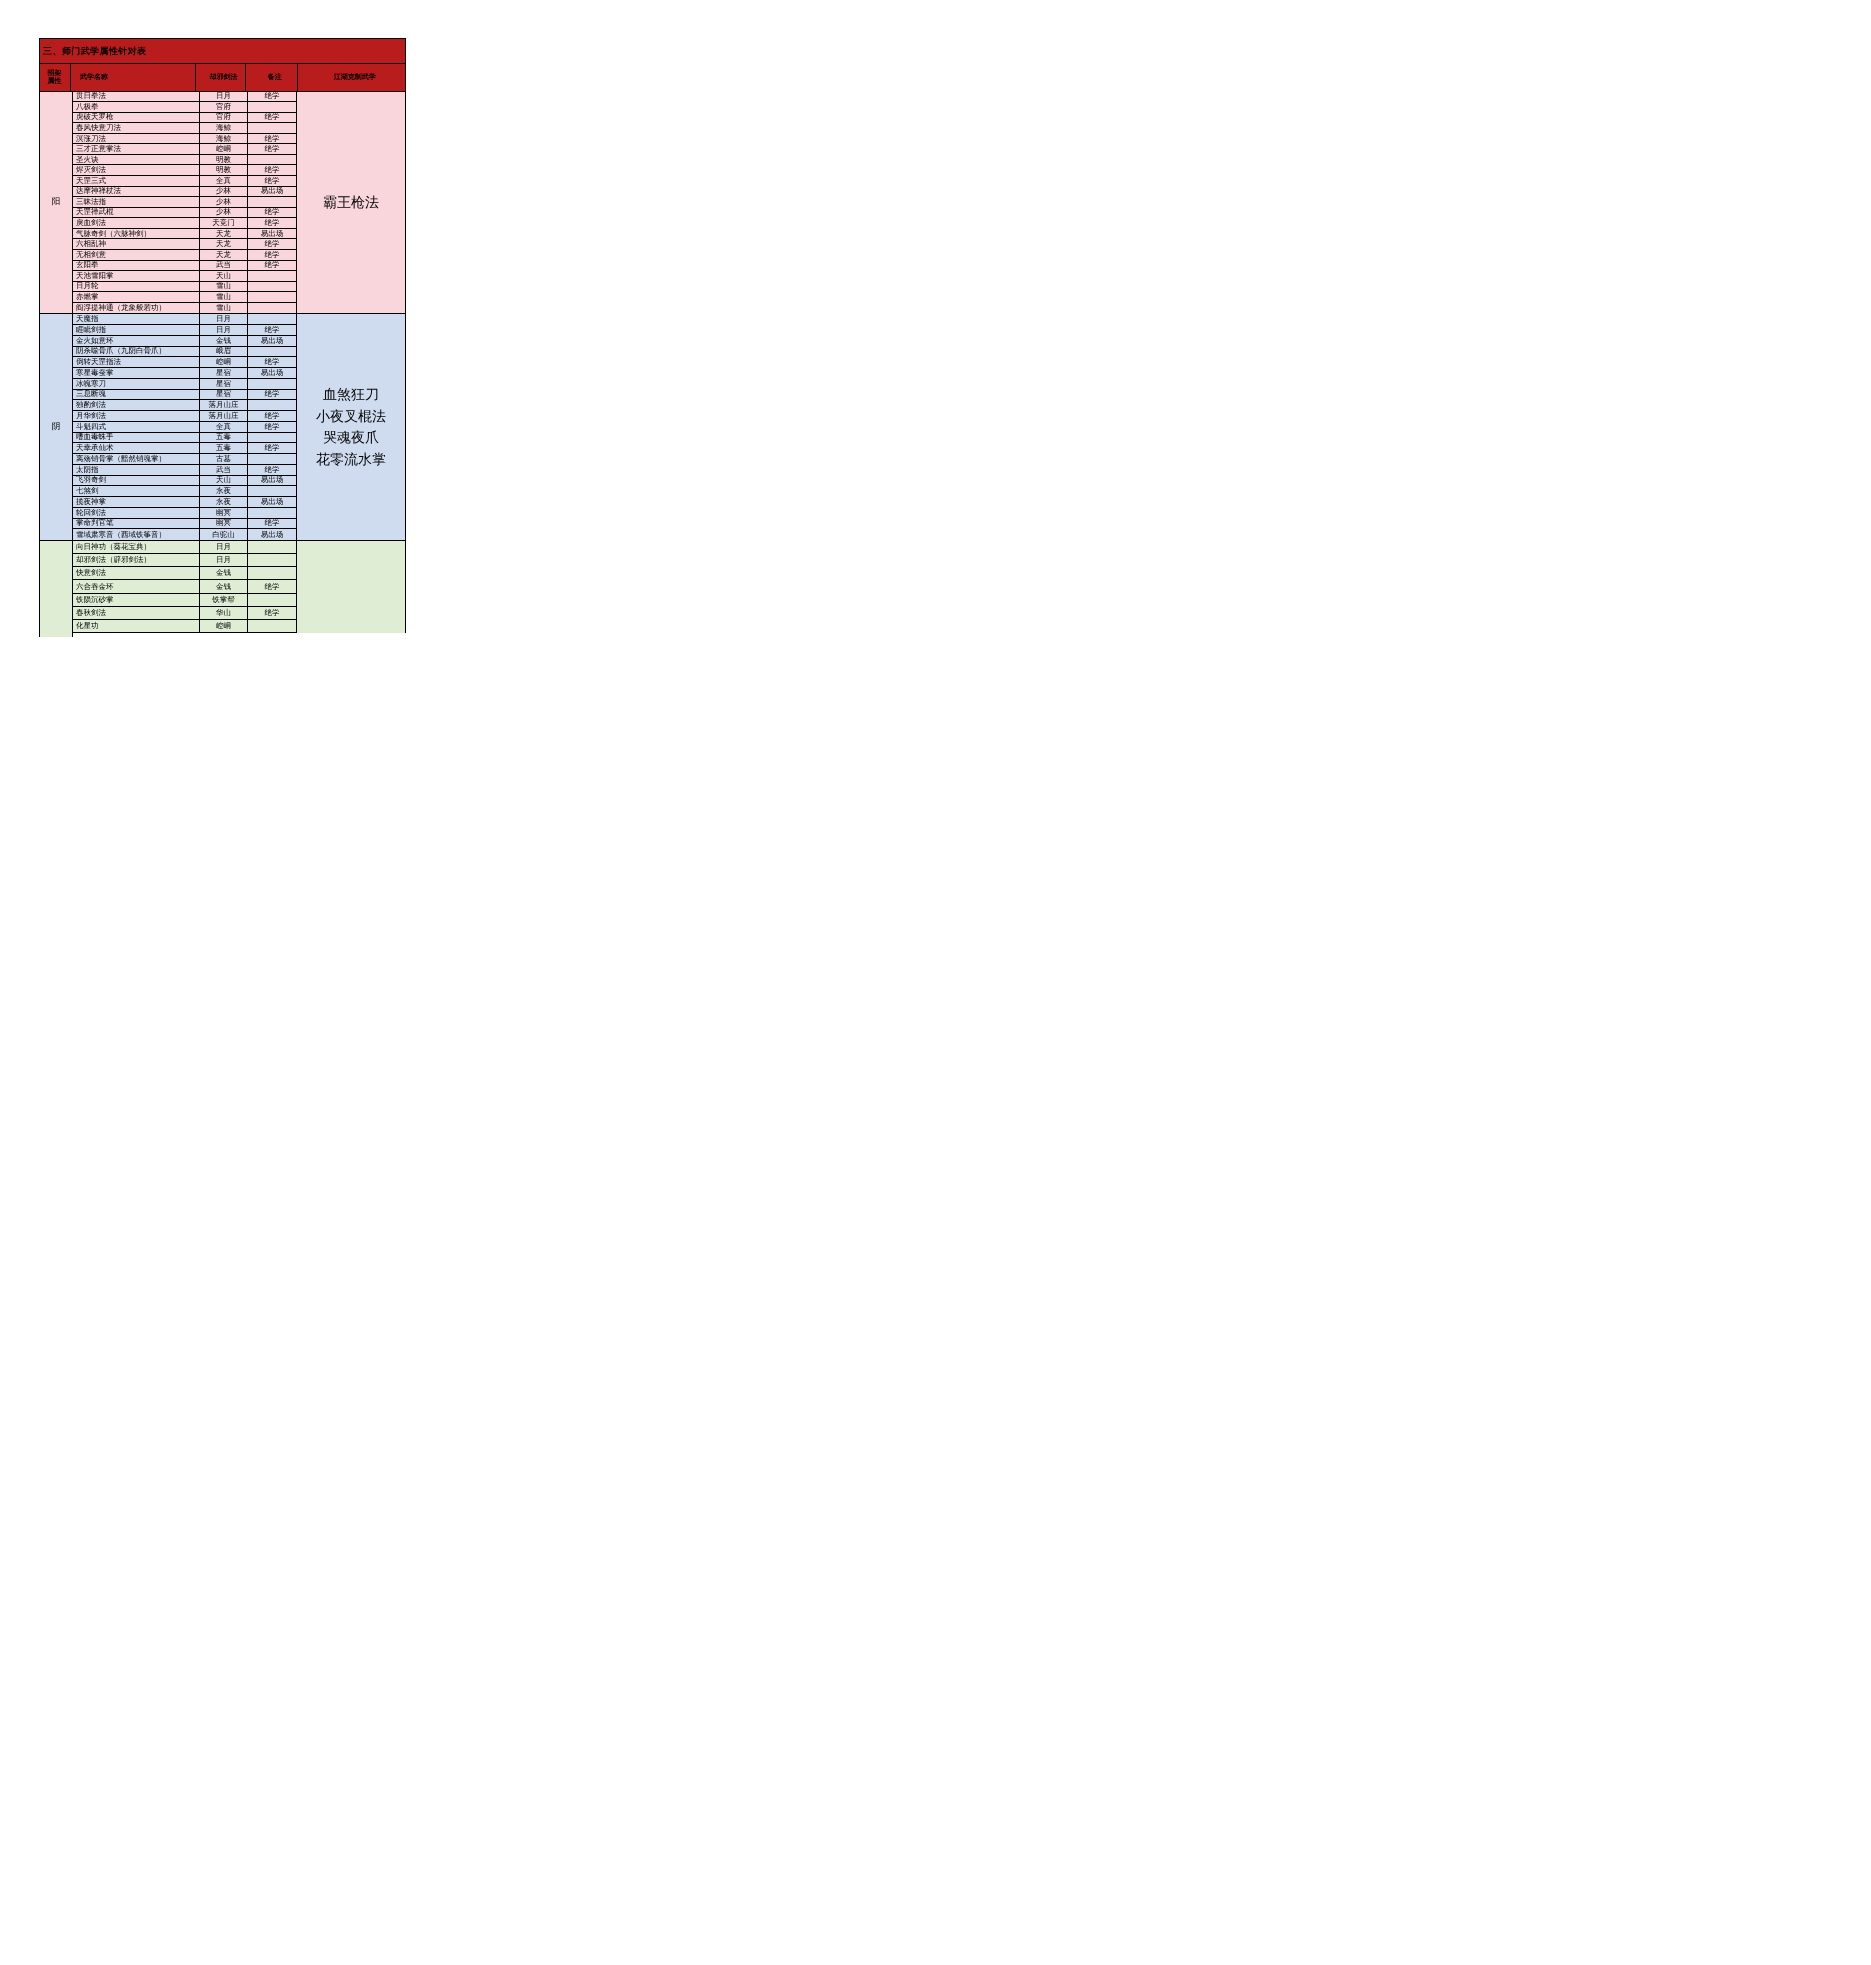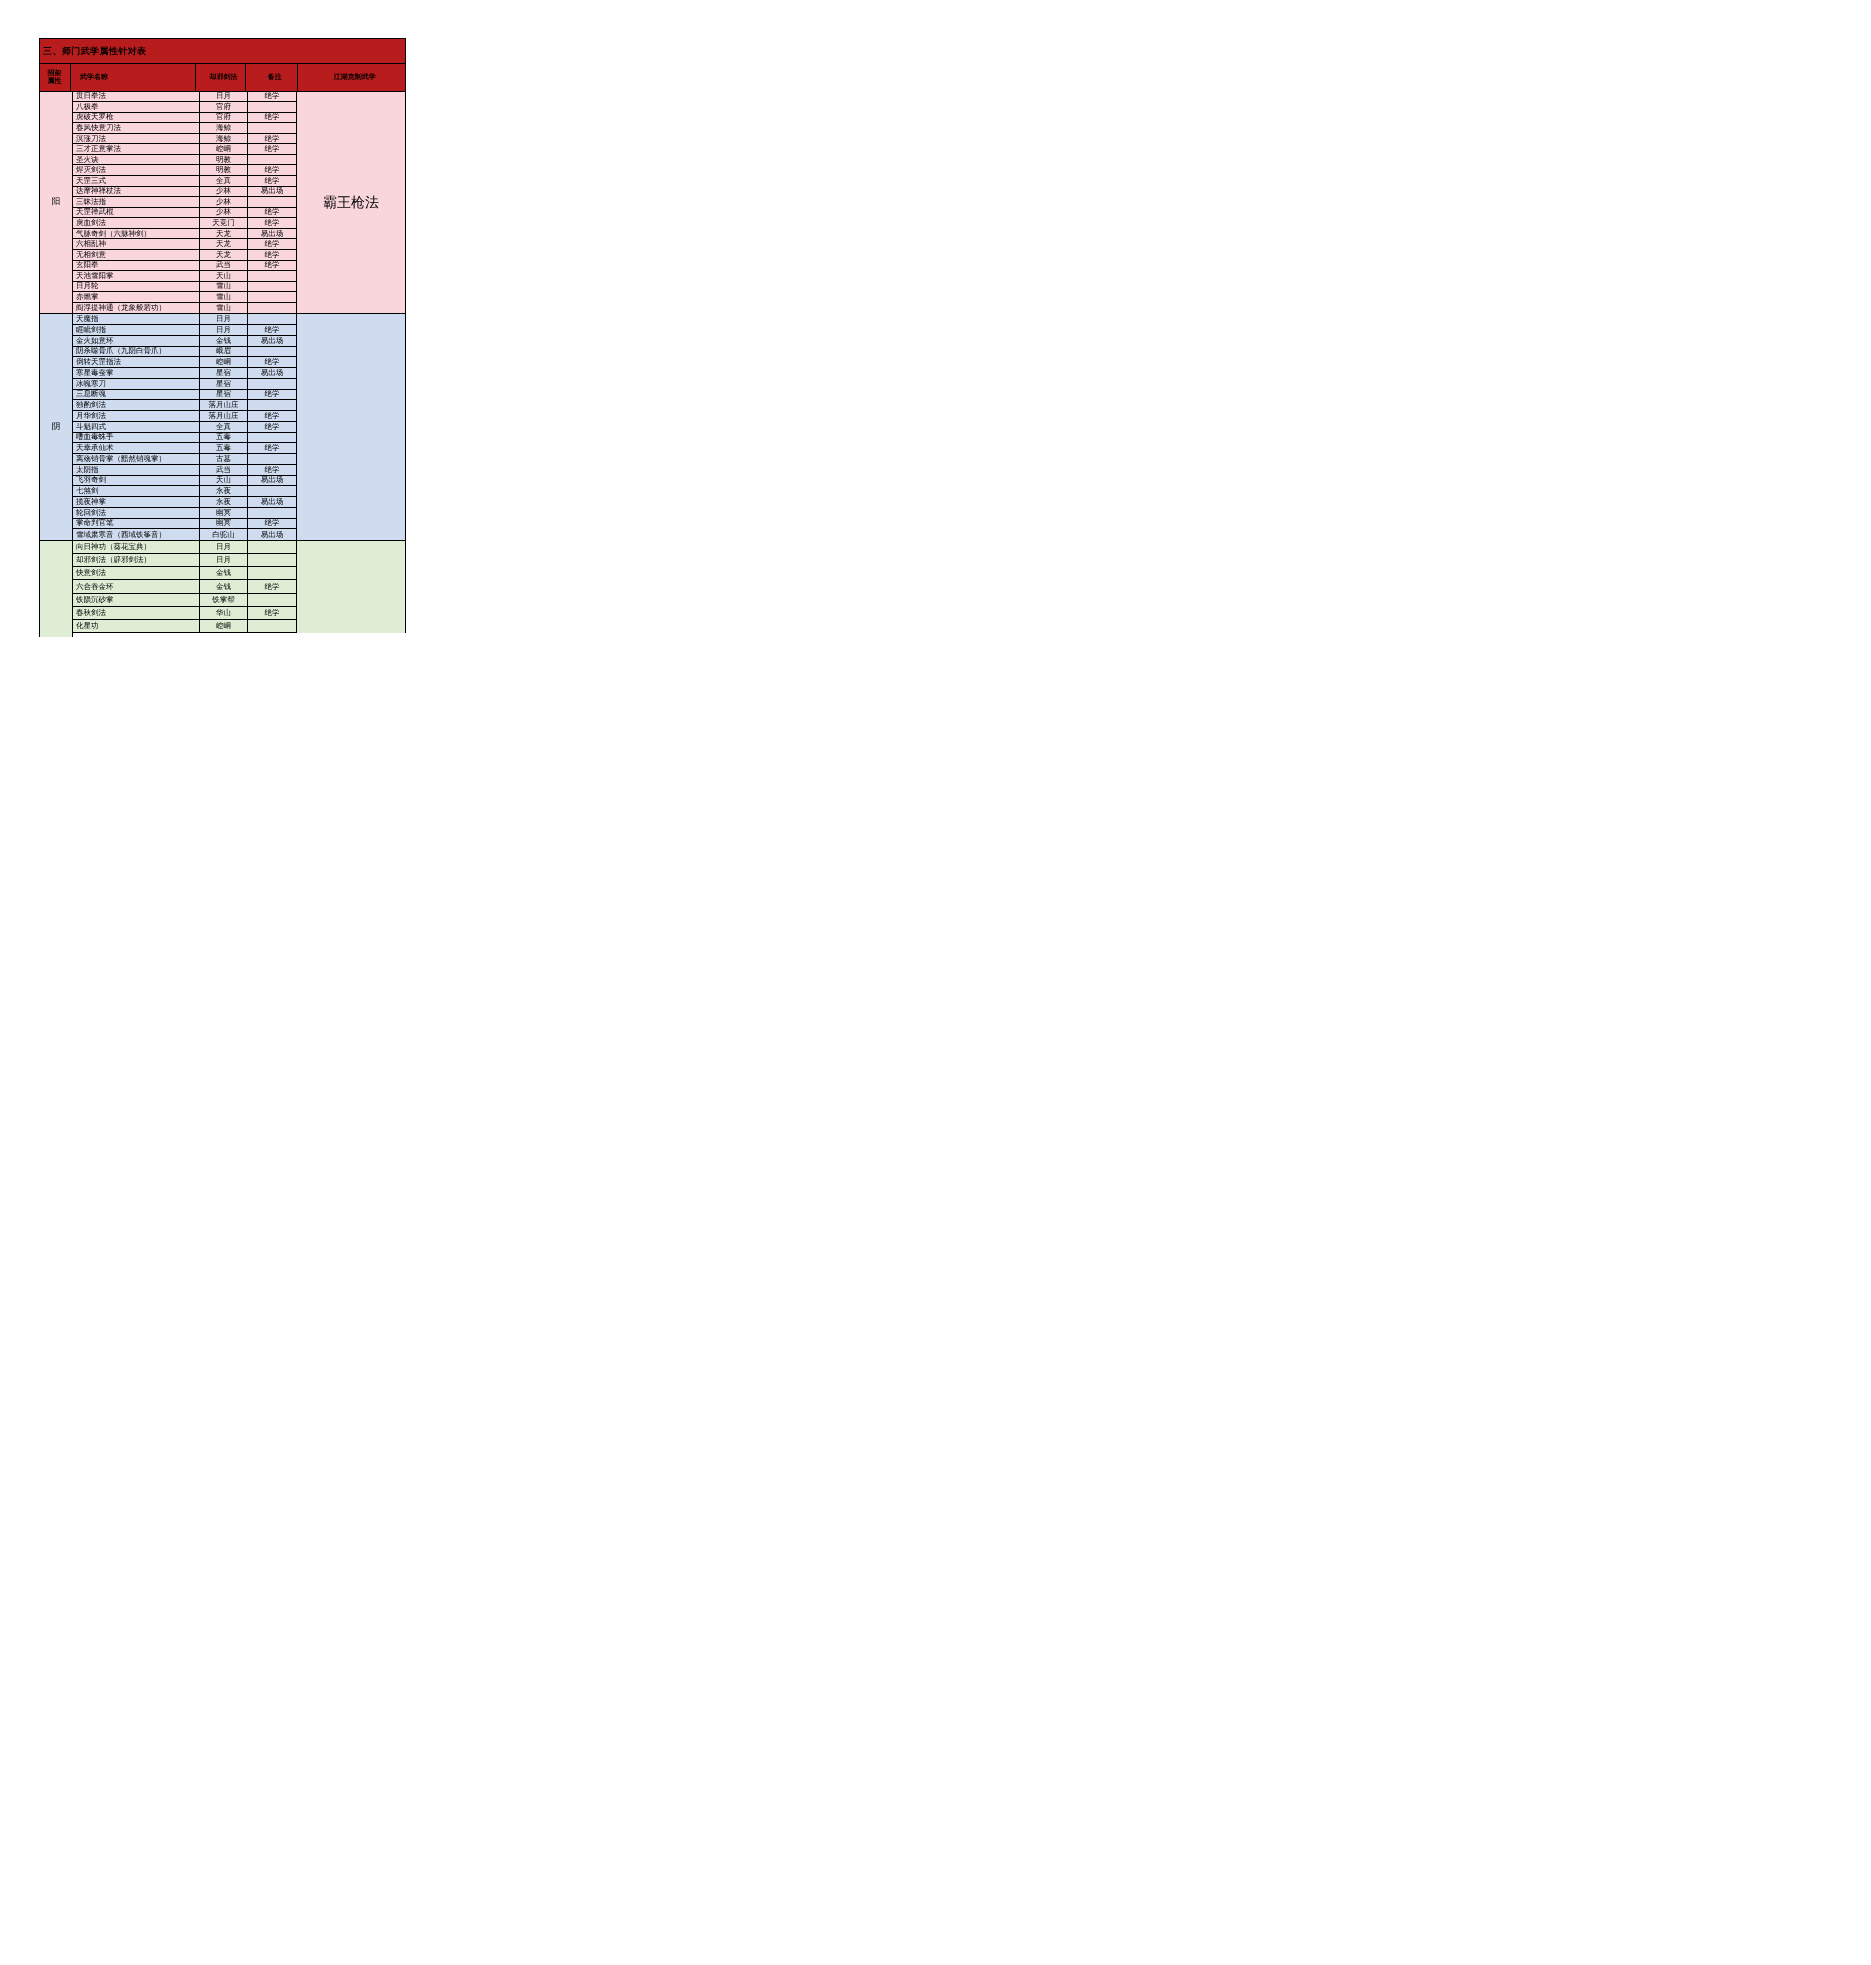--- a/index.html
+++ b/index.html
@@ -301,6 +301,10 @@
             <div class="cell cell-remark">易出场</div>
           </div>
         </div>
+      <div class="countercell">血煞狂刀
+小夜叉棍法
+哭魂夜爪
+花零流水掌</div>
     </div>
 
     <div class="section sec2" style="--bg: #DFEDD5;">

